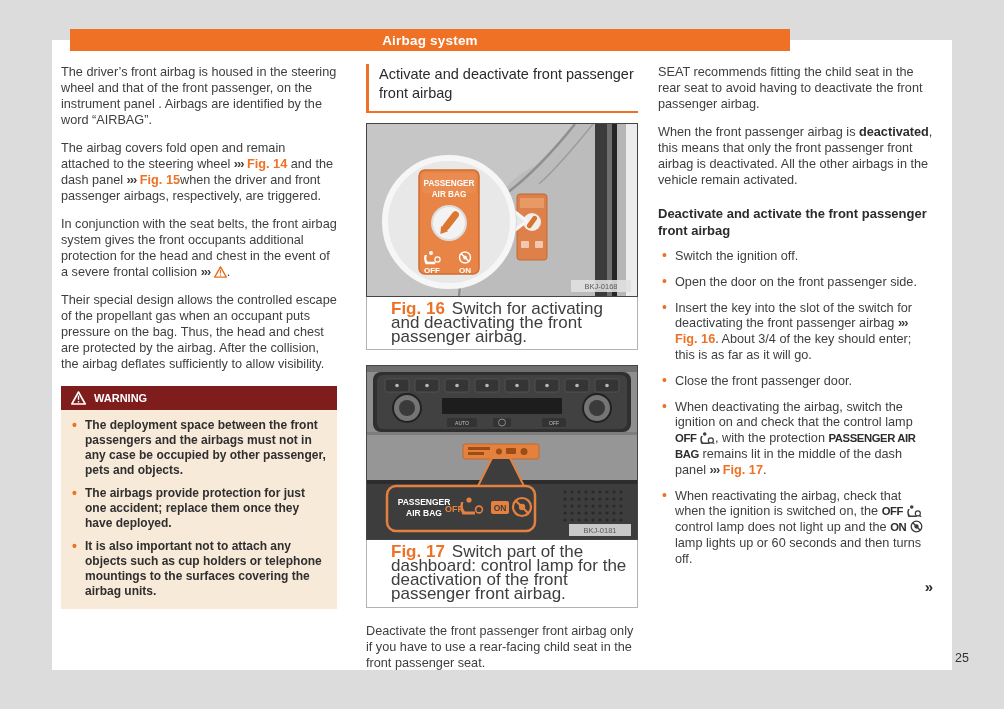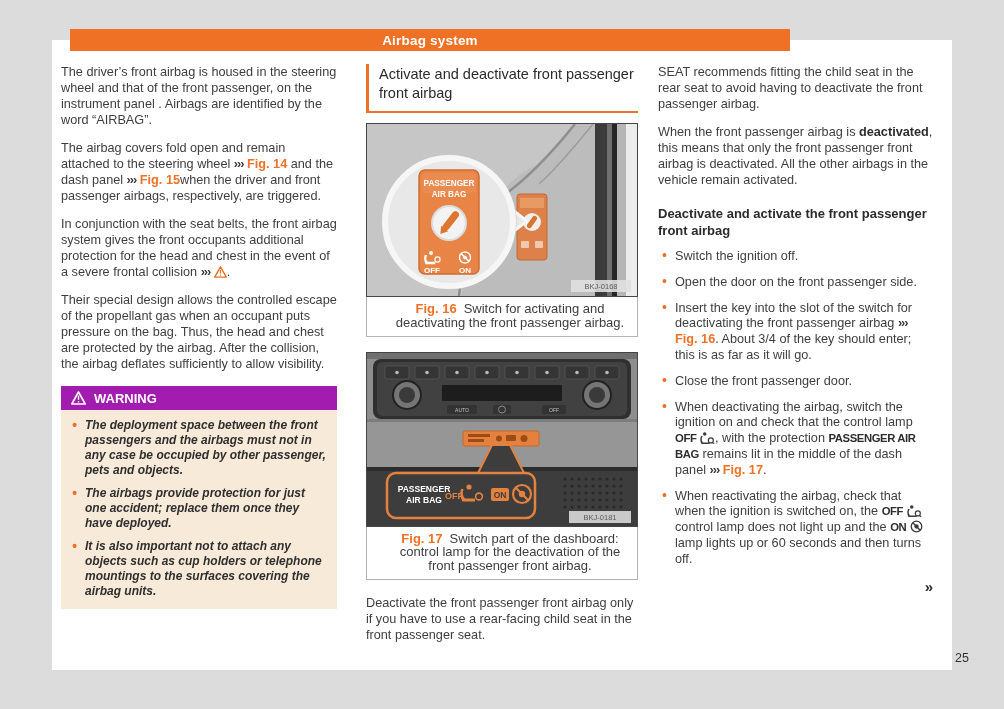--- a/index.html
+++ b/index.html
@@ -52,7 +52,7 @@
   .fig-caption{
     border:1px solid #b3b3b3;border-top:none;
     padding:5px 8px 6px 24px;margin:0 0 15px 0;
-    font-size:13px;line-height:13.8px;color:#3e3e3e;text-align:center;
+    font-size:17px;line-height:13.8px;color:#3e3e3e;
   }
   .fig-label{color:#ee7125;font-weight:bold;margin-right:7px;}
 

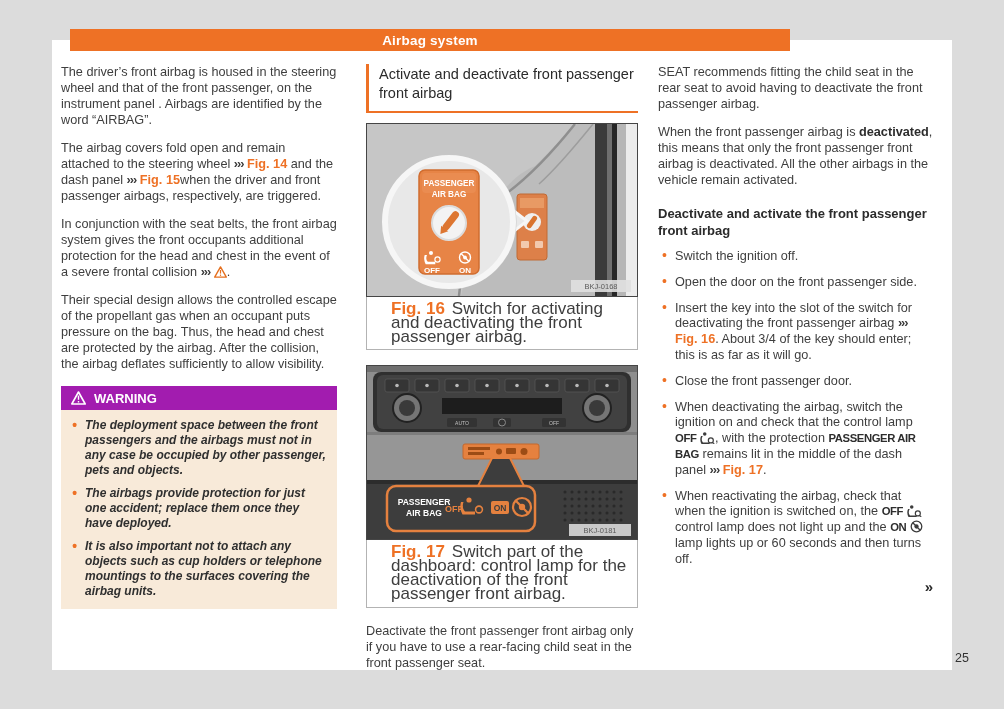--- a/index.html
+++ b/index.html
@@ -31,7 +31,7 @@
   
   .warning-box{margin-top:14px;}
   .wb-header{
-    background:#a21caf;color:#fff;font-weight:bold;font-size:13px;
+    background:#7f1d1d;color:#fff;font-weight:bold;font-size:11px;
     padding:4px 10px;display:flex;align-items:center;gap:8px;height:16px;
   }
   .wb-body{background:#f8ead9;padding:8px 10px 10px 10px;}

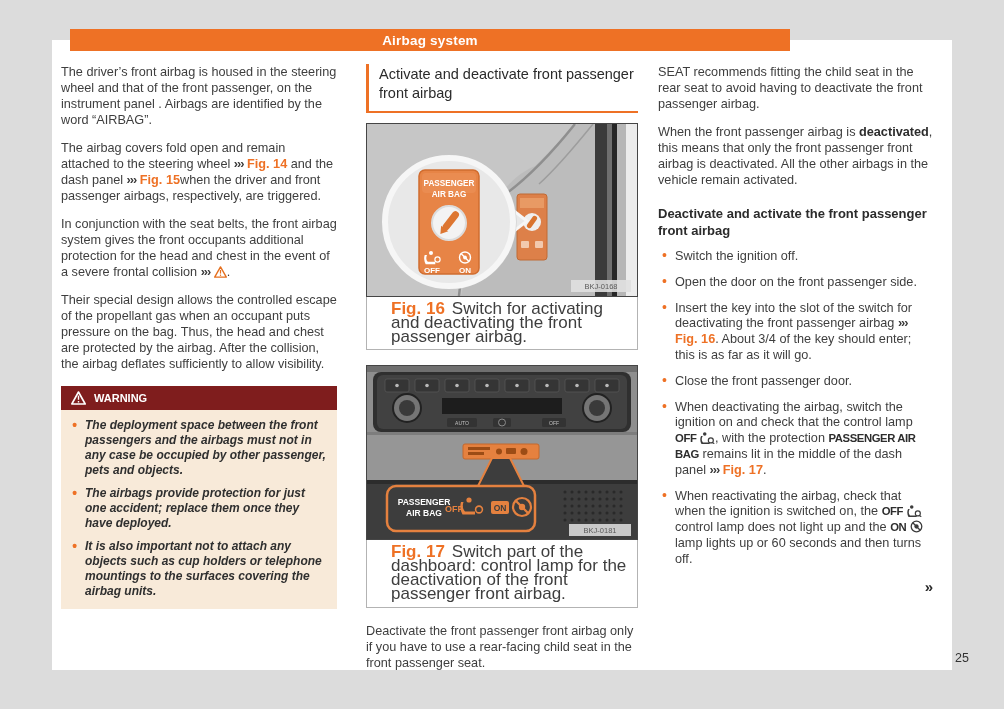--- a/index.html
+++ b/index.html
@@ -37,7 +37,7 @@
   .wb-body{background:#f8ead9;padding:8px 10px 10px 10px;}
   .wb-item{
     position:relative;padding-left:14px;margin:0 0 8px 0;
-    font-weight:bold;font-size:12px;line-height:15px;color:#2f2f2f;font-style:italic;
+    font-weight:bold;font-size:12px;line-height:15px;color:#2f2f2f;
   }
   .wb-item:last-child{margin-bottom:0;}
   .wb-item::before{content:"\2022";color:#ee7125;position:absolute;left:1px;top:0;font-size:14px;}

